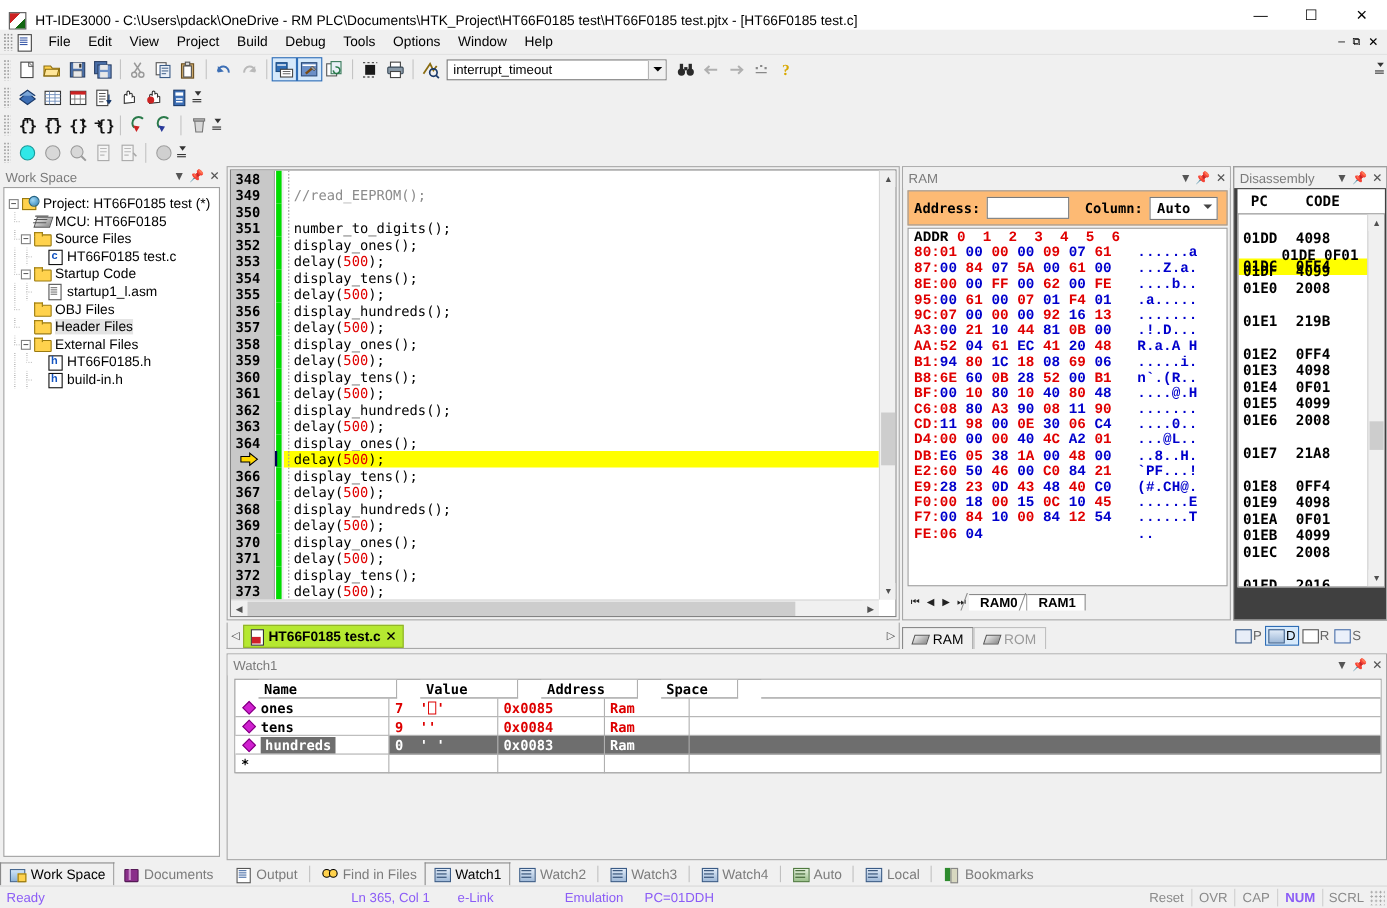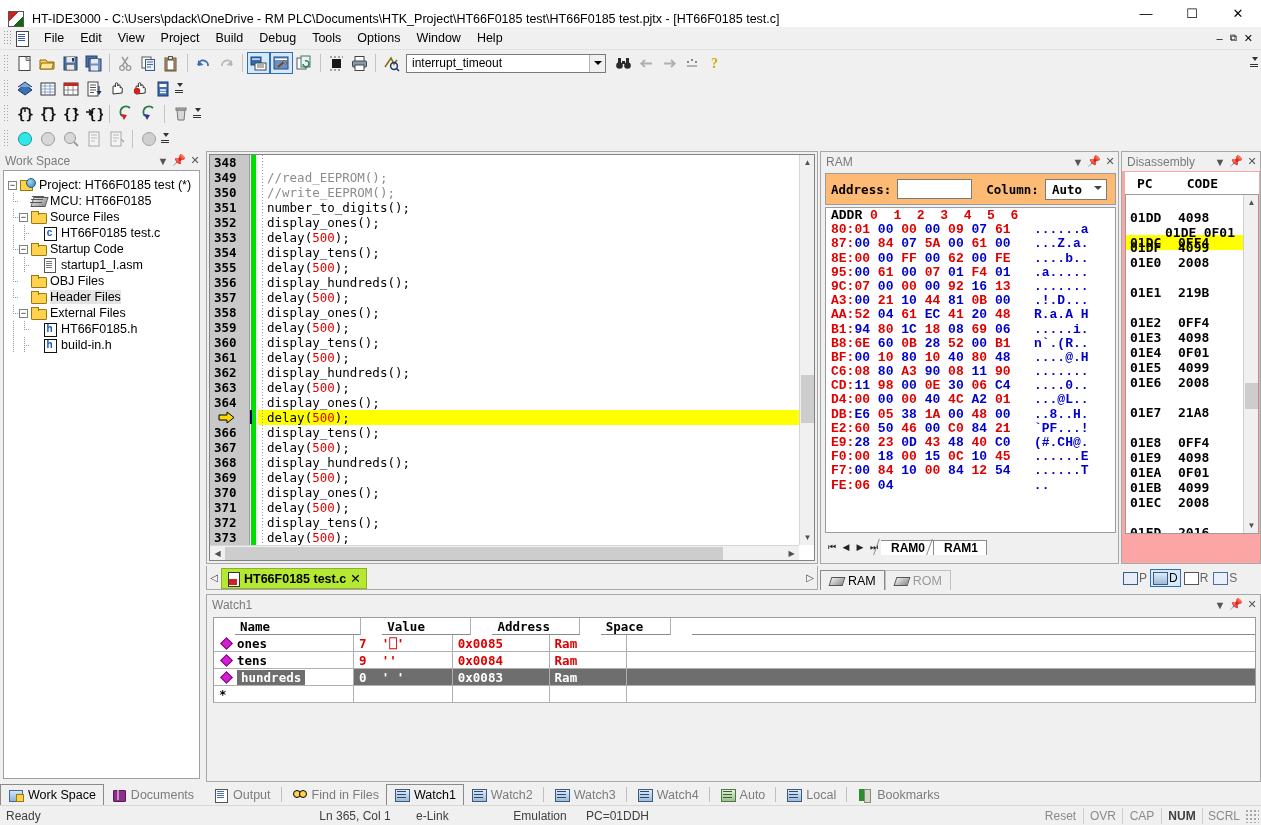--- a/index.html
+++ b/index.html
@@ -193,7 +193,7 @@
     transform:skewX(-20deg);}
 
   
-  #dasm { left:1121px; top:151px; width:140px; height:413px; background:#fca5a5; border:1px solid #a8a8a8;}
+  #dasm { left:1121px; top:151px; width:140px; height:413px; background:#404040; border:1px solid #a8a8a8;}
   #dasm-hdr { position:absolute; left:3px; top:20px; width:134px; height:22px; background:#fff;
               display:flex; align-items:center; }
   .dh { font-family:"DejaVu Sans Mono","Liberation Mono",monospace; font-size:13px;

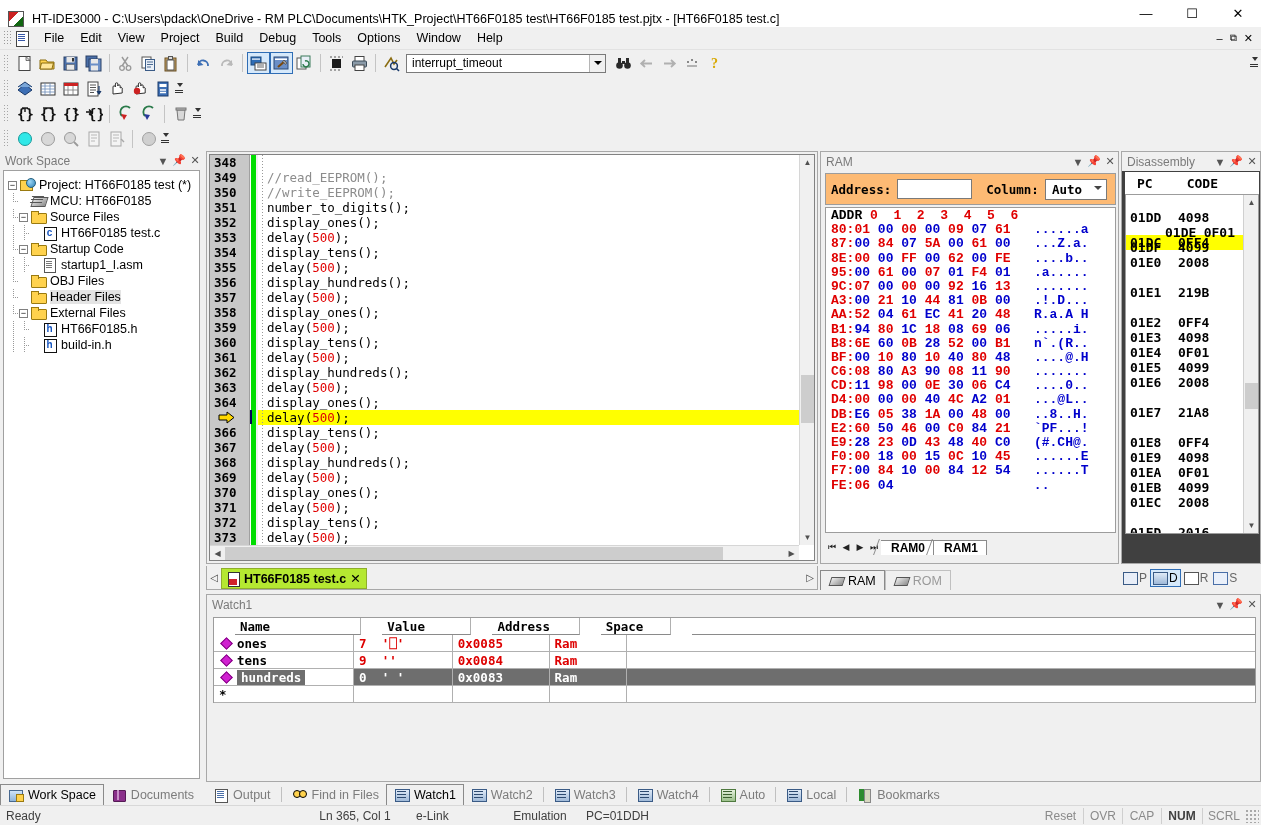--- a/index.html
+++ b/index.html
@@ -697,7 +697,6 @@
       <div class="codearea" id="code-lines">
           <div class="cline" style="position: absolute; left: 0px; right: 0px; top: 0px;"><span class="code-txt"></span></div>
           <div class="cline" style="position: absolute; left: 0px; right: 0px; top: 15px;"><span class="code-txt"><span class="cmt">//read_EEPROM();</span></span></div>
-          <div class="cline" style="position: absolute; left: 0px; right: 0px; top: 30px;"><span class="code-txt"><span class="cmt">//write_EEPROM();</span></span></div>
           <div class="cline" style="position: absolute; left: 0px; right: 0px; top: 45px;"><span class="code-txt">number_to_digits();</span></div>
           <div class="cline" style="position: absolute; left: 0px; right: 0px; top: 60px;"><span class="code-txt">display_ones();</span></div>
           <div class="cline" style="position: absolute; left: 0px; right: 0px; top: 75px;"><span class="code-txt">delay(<span class="kw-num">500</span>);</span></div>

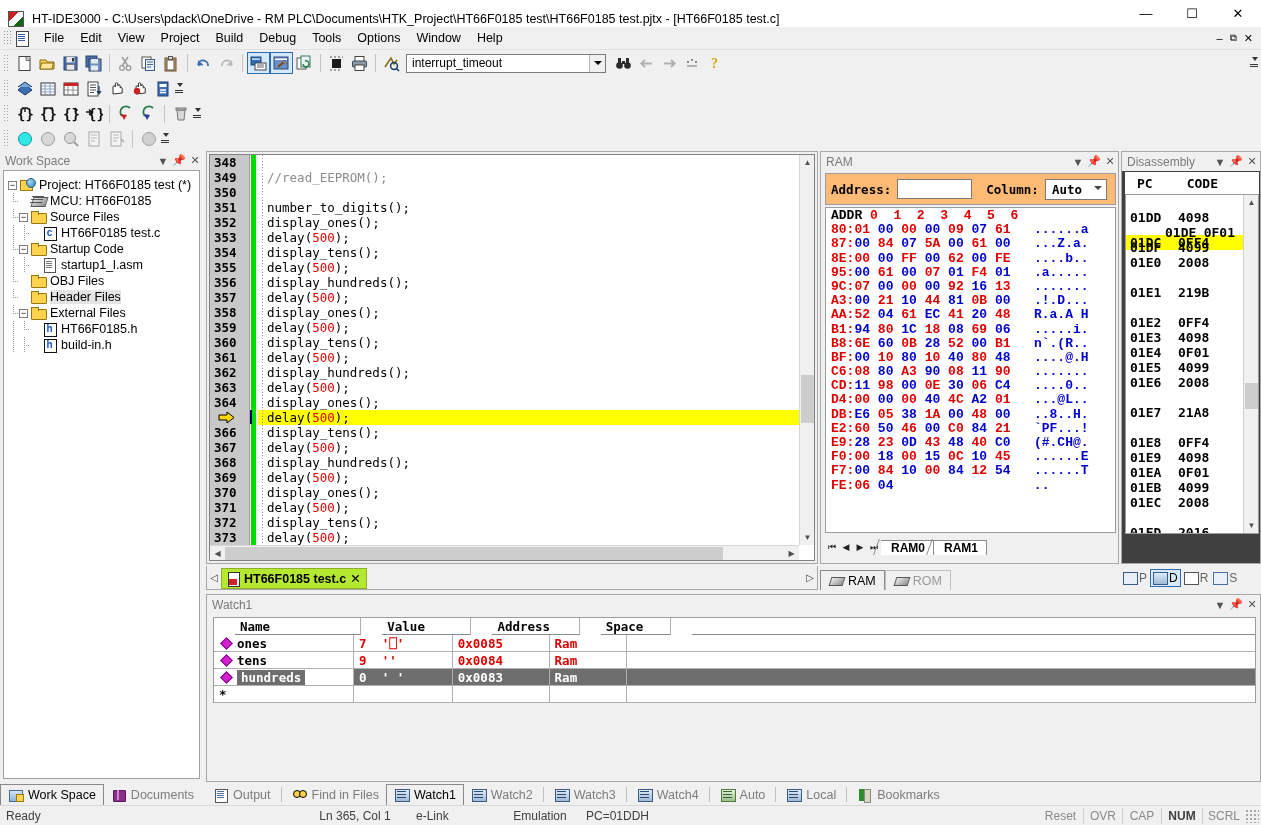--- a/index.html
+++ b/index.html
@@ -251,7 +251,7 @@
   
   #status { left:0; top:805px; width:1261px; height:20px; background:#f0f0f0;
             border-top:1px solid #d8d8d8; display:flex; align-items:center; font-size:12px; }
-  .st-cell { height:18px; display:flex; align-items:center; padding:0 6px; color:#404040; }
+  .st-cell { height:18px; display:flex; align-items:center; padding:0 6px; color:#8b5cf6; }
   .st-cell.dim { color:#8a8a8a; }
   .st-div { width:1px; height:16px; background:#cfcfcf; }
 

